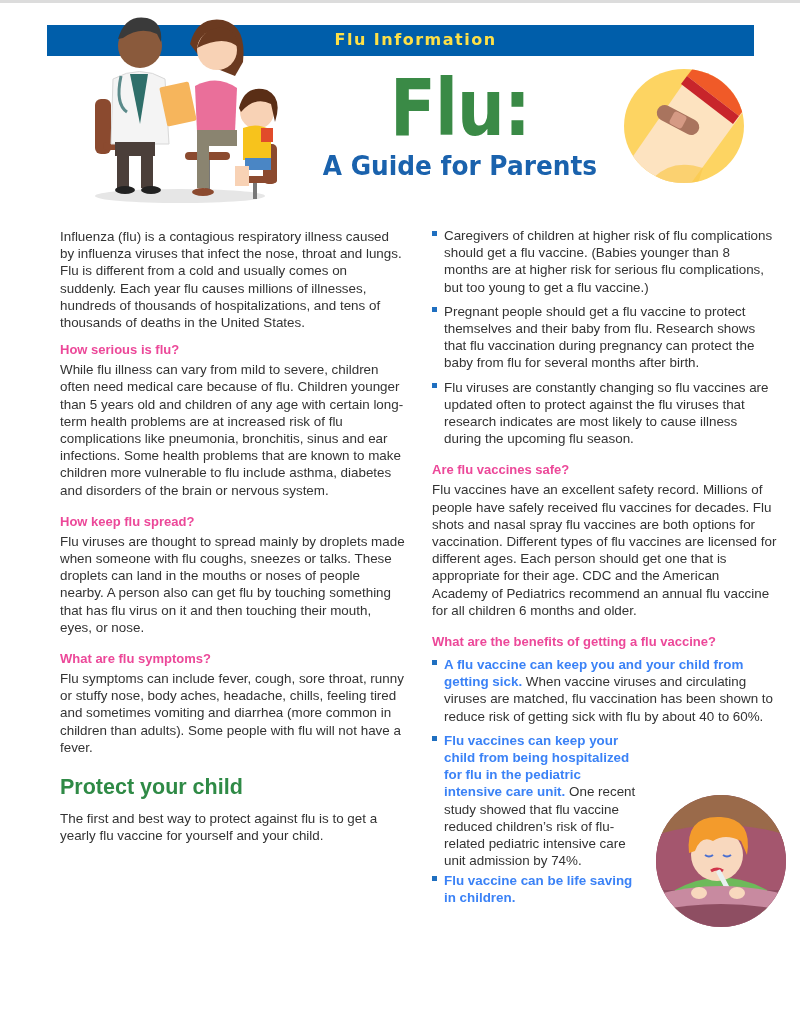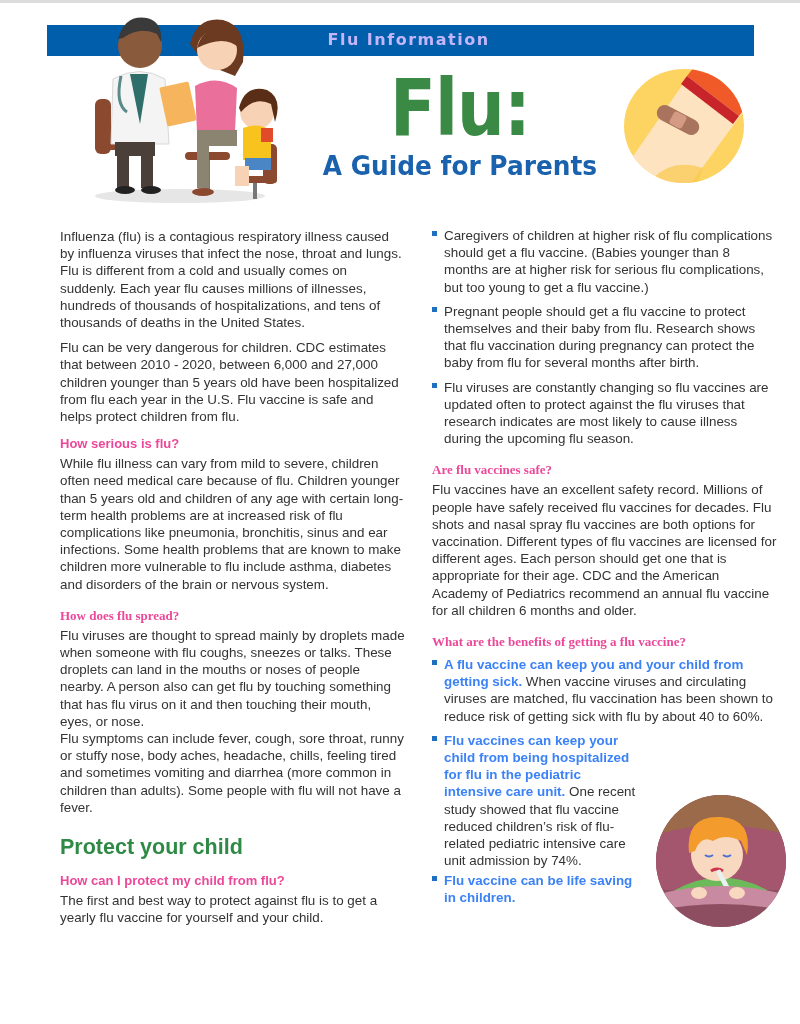--- a/index.html
+++ b/index.html
@@ -9,7 +9,7 @@
   .top-rule { position: absolute; left: 0; top: 0; width: 800px; height: 3px; background: #dcdcdc; }
 
   .banner { position: absolute; left: 47px; top: 25px; width: 707px; height: 31px; background: #005eaa; }
-  .banner-text { position: absolute; left: 8px; width: 100%; top: 5px; text-align: center; color: #c4b5fd;
+  .banner-text { position: absolute; left: 15px; width: 100%; top: 5px; text-align: center; color: #fde047;
     font-family: "DejaVu Sans", sans-serif; font-weight: bold; font-size: 16px; letter-spacing: 1.5px; }
 
   .hero-illustration { position: absolute; left: 85px; top: 4px; width: 210px; height: 200px; }

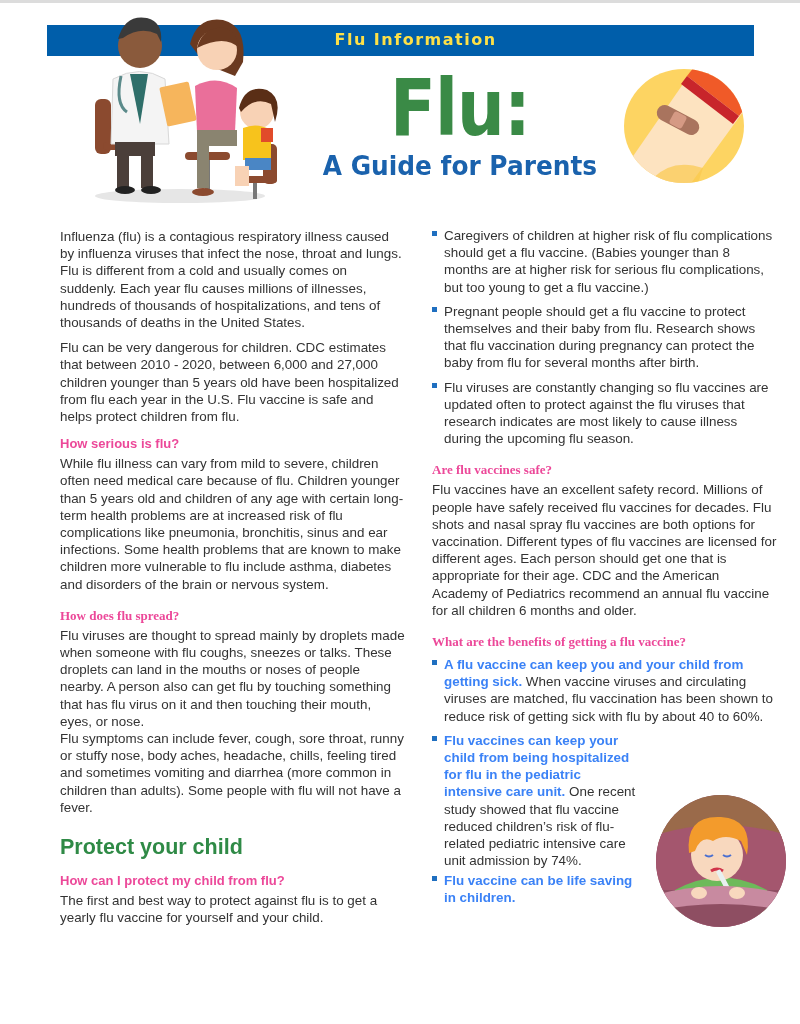--- a/index.html
+++ b/index.html
@@ -111,7 +111,6 @@
 
 <div class="col col-left">
   <p class="para">Influenza (flu) is a contagious respiratory illness caused by influenza viruses that infect the nose, throat and lungs. Flu is different from a cold and usually comes on suddenly. Each year flu causes millions of illnesses, hundreds of thousands of hospitalizations, and tens of thousands of deaths in the United States.</p>
-  <p class="para">Flu can be very dangerous for children. CDC estimates that between 2010 - 2020, between 6,000 and 27,000 children younger than 5 years old have been hospitalized from flu each year in the U.S. Flu vaccine is safe and helps protect children from flu.</p>
 
 
   <h3 class="h-blue">How serious is flu?</h3>

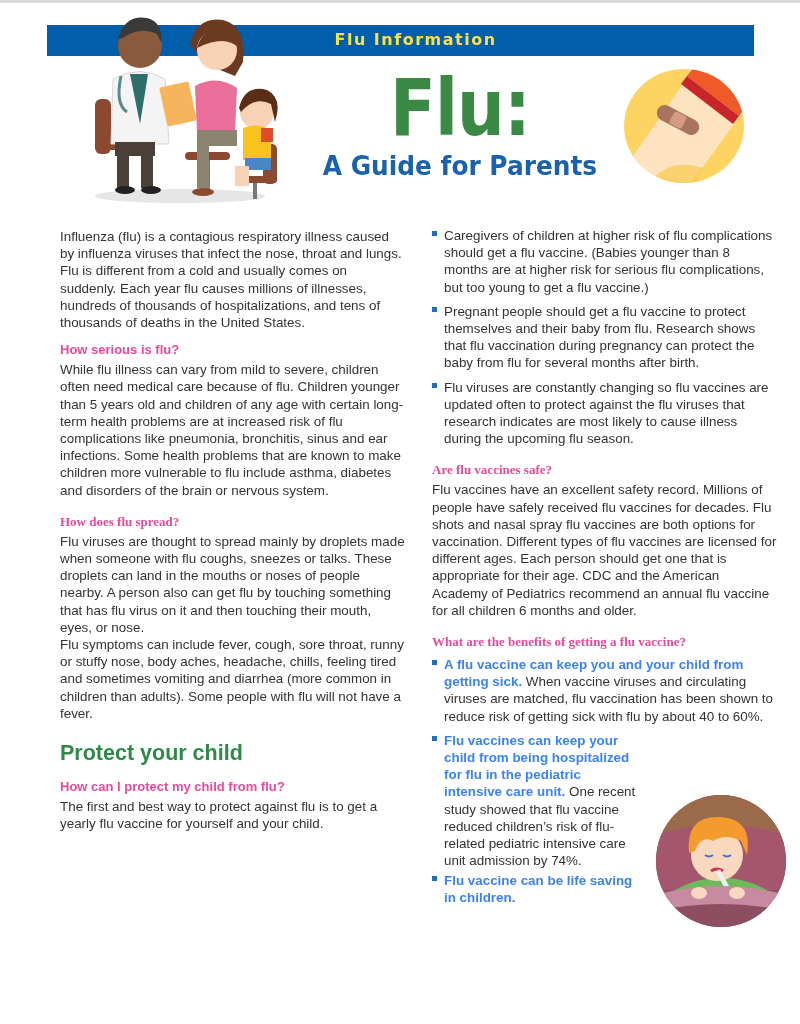--- a/index.html
+++ b/index.html
@@ -27,7 +27,7 @@
   .para { margin-bottom: 8px; }
   .h-green { color: #2f8a46; font-weight: bold; font-size: 21.5px; line-height: 26px; margin-top: 18px; margin-bottom: 10px; }
   .h-blue { color: #ec4899; font-weight: bold; font-size: 13px; line-height: 21px; margin-bottom: 1px; }
-  .h-blue.spaced { margin-top: 12px; font-family: Liberation Serif, serif; }
+  .h-blue.spaced { margin-top: 12px; }
 
   .bullets { list-style: none; }
   .bullets li { position: relative; padding-left: 12px; margin-bottom: 7px; }

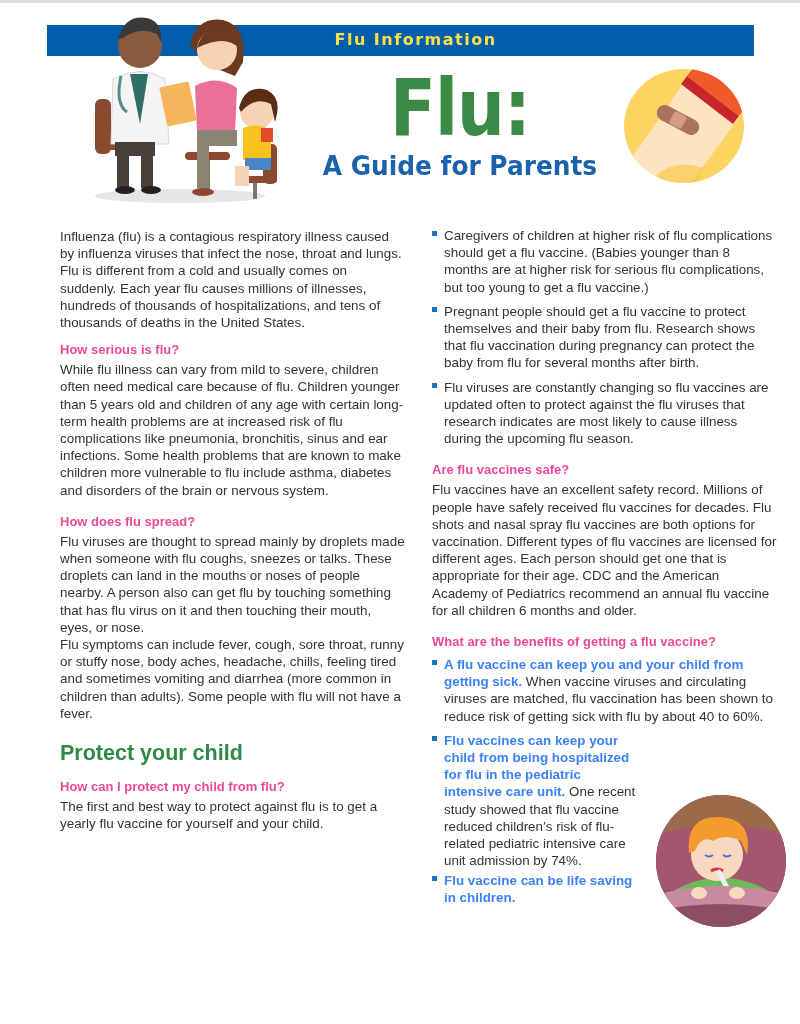--- a/index.html
+++ b/index.html
@@ -116,7 +116,7 @@
   <h3 class="h-blue">How serious is flu?</h3>
   <p>While flu illness can vary from mild to severe, children often need medical care because of flu. Children younger than 5 years old and children of any age with certain long-term health problems are at increased risk of flu complications like pneumonia, bronchitis, sinus and ear infections. Some health problems that are known to make children more vulnerable to flu include asthma, diabetes and disorders of the brain or nervous system.</p>
 
-  <h3 class="h-blue spaced">How does flu spread?</h3>
+  <h3 class="h-blue spaced">How keep flu spread?</h3>
   <p>Flu viruses are thought to spread mainly by droplets made when someone with flu coughs, sneezes or talks. These droplets can land in the mouths or noses of people nearby. A person also can get flu by touching something that has flu virus on it and then touching their mouth, eyes, or nose.</p>
 
   <p>Flu symptoms can include fever, cough, sore throat, runny or stuffy nose, body aches, headache, chills, feeling tired and sometimes vomiting and diarrhea (more common in children than adults). Some people with flu will not have a fever.</p>

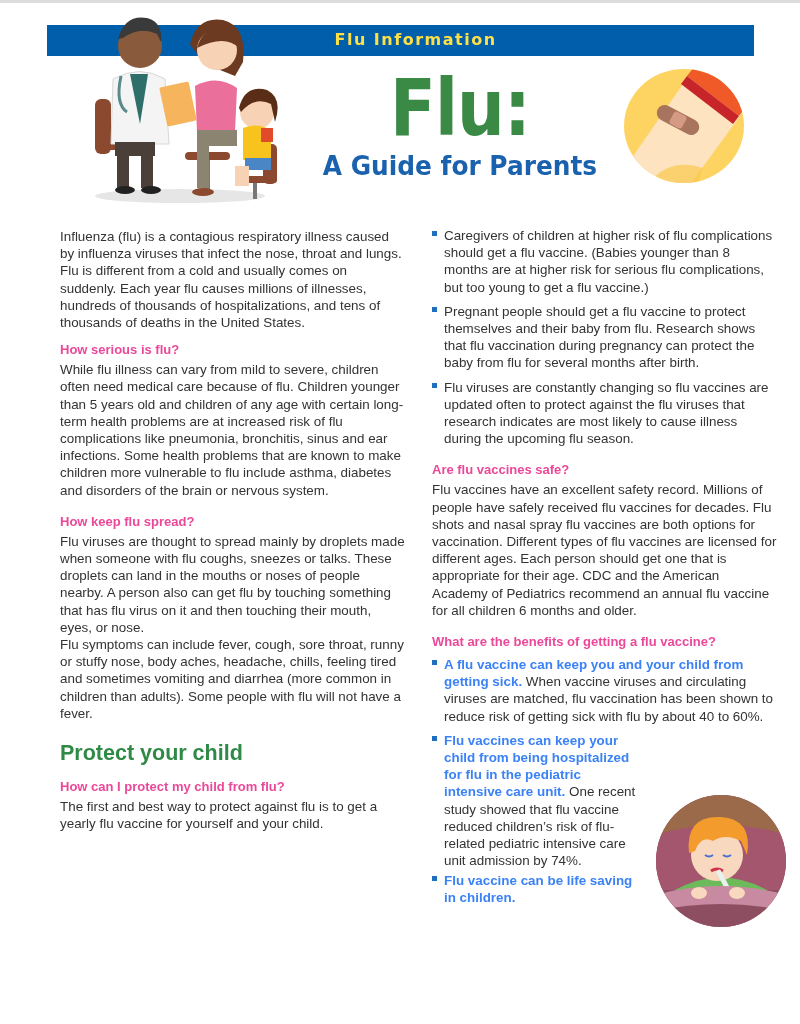--- a/index.html
+++ b/index.html
@@ -119,6 +119,7 @@
   <h3 class="h-blue spaced">How keep flu spread?</h3>
   <p>Flu viruses are thought to spread mainly by droplets made when someone with flu coughs, sneezes or talks. These droplets can land in the mouths or noses of people nearby. A person also can get flu by touching something that has flu virus on it and then touching their mouth, eyes, or nose.</p>
 
+  <h3 class="h-blue spaced">What are flu symptoms?</h3>
   <p>Flu symptoms can include fever, cough, sore throat, runny or stuffy nose, body aches, headache, chills, feeling tired and sometimes vomiting and diarrhea (more common in children than adults). Some people with flu will not have a fever.</p>
 
   <h2 class="h-green">Protect your child</h2>

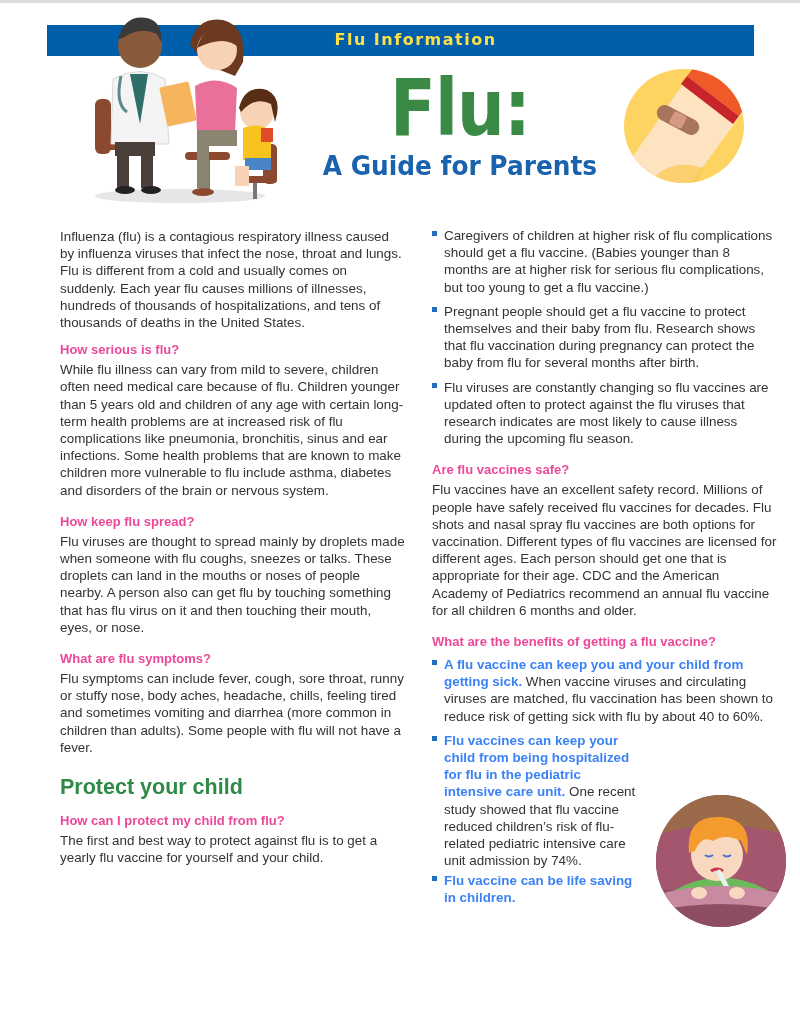--- a/index.html
+++ b/index.html
@@ -124,7 +124,6 @@
 
   <h2 class="h-green">Protect your child</h2>
 
-  <h3 class="h-blue">How can I protect my child from flu?</h3>
   <p>The first and best way to protect against flu is to get a yearly flu vaccine for yourself and your child.</p>
 </div>
 

